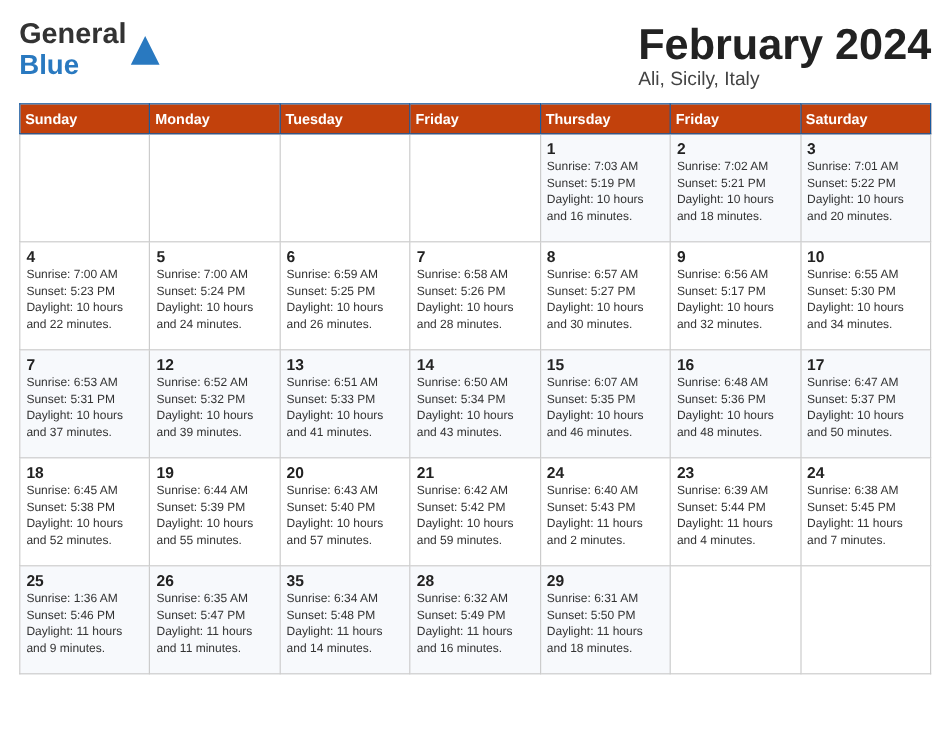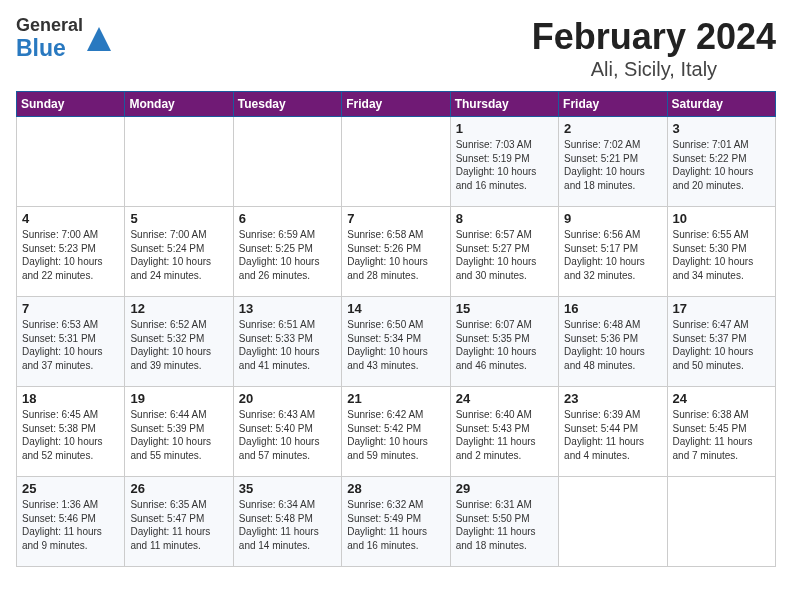--- a/index.html
+++ b/index.html
@@ -90,7 +90,7 @@
 <div class="header">
   <div class="logo">
     <div class="logo-text">
-      <span style="font-size:18px;font-weight:bold;color:#333;line-height:1.1;">General</span>
+      <span style="font-size:24px;font-weight:bold;color:#333;line-height:1.1;">General</span>
       <span style="font-size:23px;font-weight:bold;color:#2979c0;line-height:1.1;">Blue</span>
     </div>
     <svg class="logo-icon" viewBox="0 0 28 28" xmlns="http://www.w3.org/2000/svg">

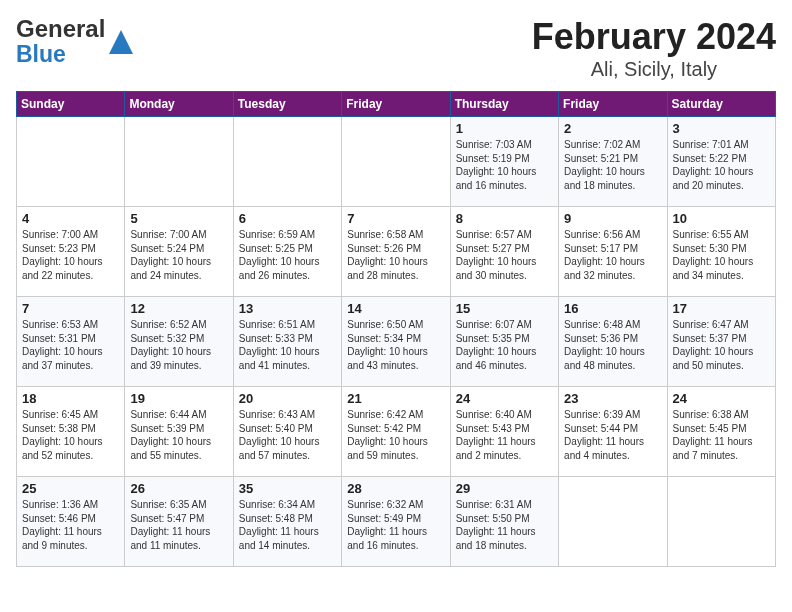--- a/index.html
+++ b/index.html
@@ -31,7 +31,7 @@
       margin-left: 2px;
     }
     .title-block {
-      text-align: center;
+      text-align: left;
     }
     .month-year {
       font-size: 36px;

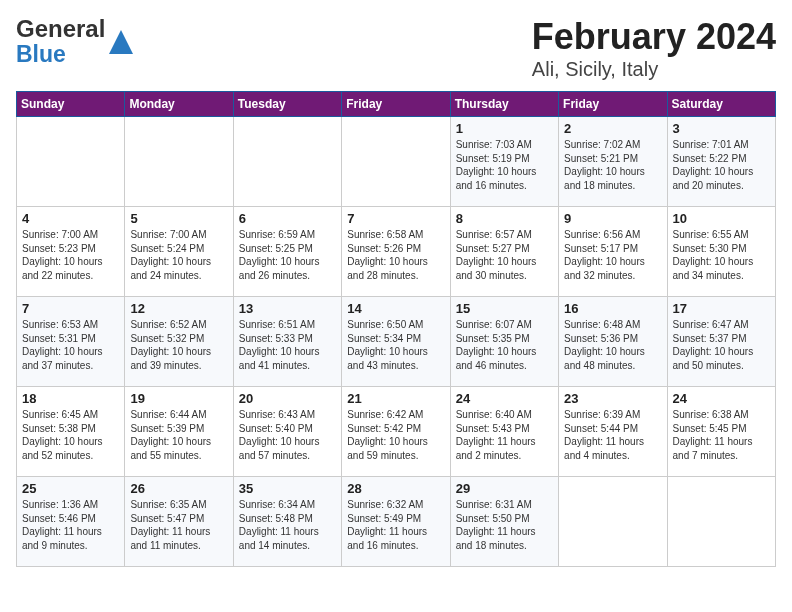--- a/index.html
+++ b/index.html
@@ -39,7 +39,7 @@
       color: #222;
     }
     .location {
-      font-size: 20px;
+      font-size: 16px;
       color: #444;
     }
     table {

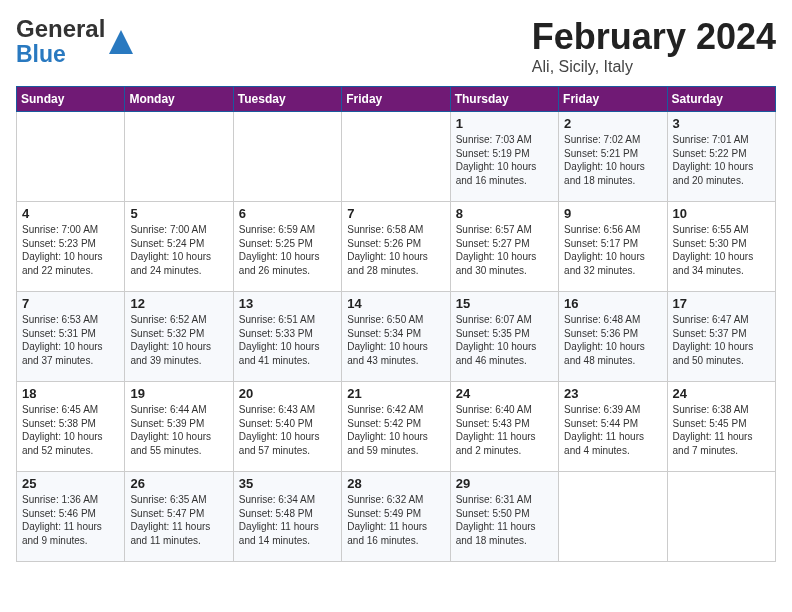--- a/index.html
+++ b/index.html
@@ -48,7 +48,7 @@
       table-layout: fixed;
     }
     thead th {
-      background-color: #701a75;
+      background-color: #c2410c;
       color: #fff;
       font-size: 12px;
       font-weight: bold;

